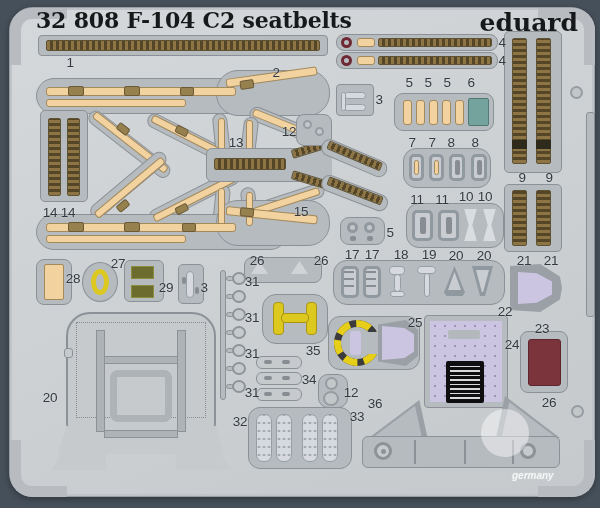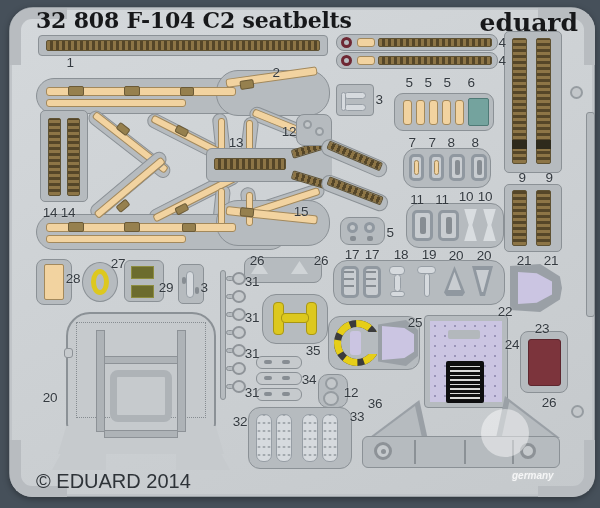--- a/index.html
+++ b/index.html
@@ -430,7 +430,6 @@
       <span class="part-label" style="left: 549px; top: 402px;">26</span>
     </div>
 
-  <div class="p foot" style="left:36px;top:470px;">© EDUARD 2014</div>
 
   <div class="p" style="left:481px;top:409px;width:48px;height:48px;border-radius:50%;background:rgba(255,255,255,.45);z-index:8;"></div>
   <div class="wm" style="left:512px;top:470px;font-size:10px;color:rgba(255,255,255,.8);">germany</div>

